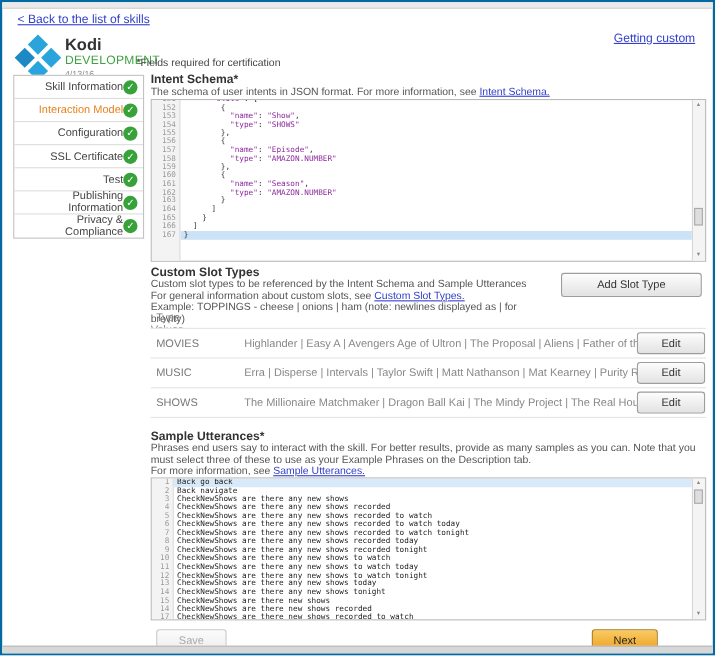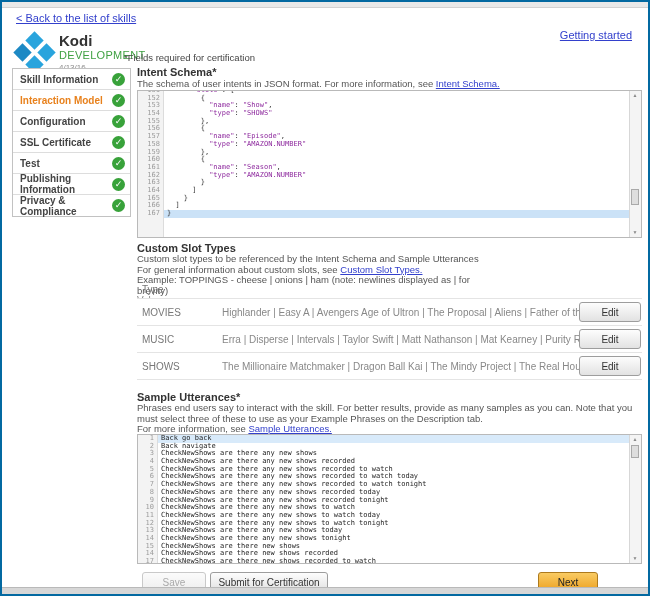--- a/index.html
+++ b/index.html
@@ -81,7 +81,7 @@
   <div class="topstrip"></div>
 
   <a class="link back-link">&lt; Back to the list of skills</a>
-  <a class="link getting-started">Getting started</a>
+  <a class="link getting-started">Getting custom</a>
 
   <div class="logo">
     <i class="p-top"></i>

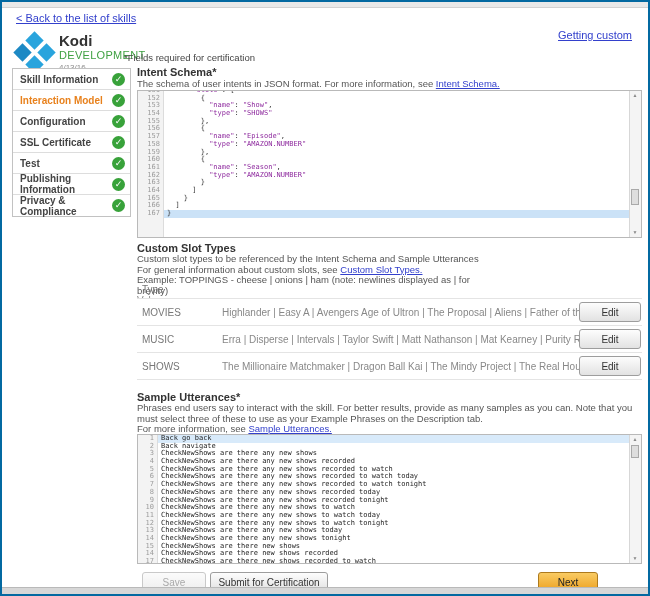--- a/index.html
+++ b/index.html
@@ -28,7 +28,7 @@
   .sidebar { position:absolute; top:66px; left:10px; width:119px; border:1px solid #c2c2c2; background:#fff; }
   .sb-item { display:flex; align-items:center; height:21px; padding:0 5px 0 7px; border-bottom:1px solid #ddd; cursor:pointer; }
   .sb-item:last-child { border-bottom:none; }
-  .sb-label { flex:1; font-size:10px; font-weight:bold; color:#444; }
+  .sb-label { flex:1; font-size:10px; font-weight:normal; color:#444;text-align:right; }
   .sb-item.active .sb-label { color:#e8811c; }
   .check { flex:none; width:13px; height:13px; border-radius:50%; background:#38a23a; color:#fff; font-size:9px; line-height:13px; text-align:center; }
 

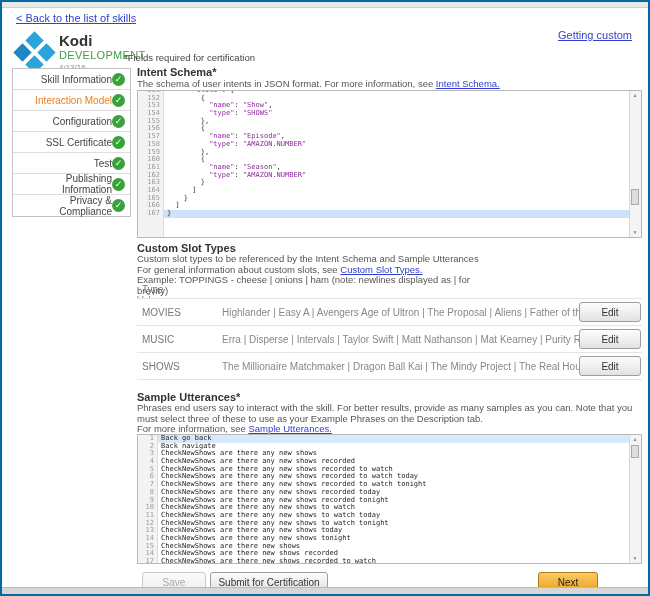--- a/index.html
+++ b/index.html
@@ -187,6 +187,7 @@
     <span>For general information about custom slots, see </span><a class="link">Custom Slot Types.</a><br>
     <span>Example: TOPPINGS - cheese | onions | ham (note: newlines displayed as | for brevity)</span>
   </div>
+  <button class="btn abs add-slot-btn">Add Slot Type</button>
 
   <div class="slot-table">
     <div class="st-head">

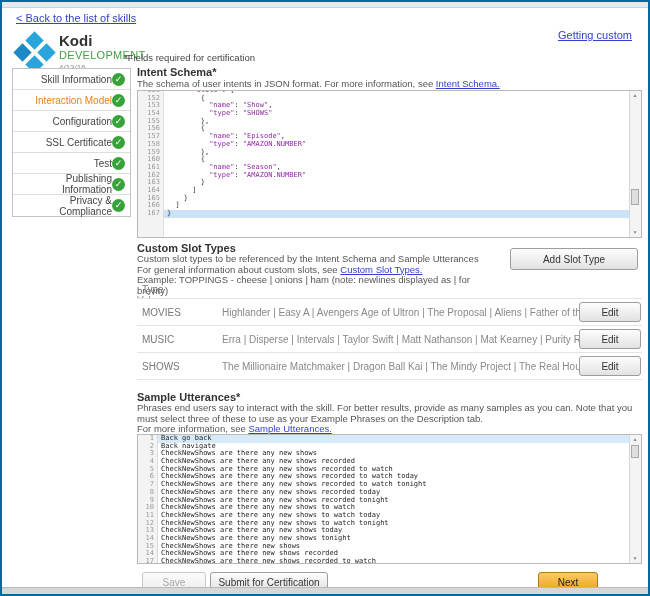--- a/index.html
+++ b/index.html
@@ -271,7 +271,6 @@
   </div>
 
   <button class="btn abs disabled save-btn">Save</button>
-  <button class="btn abs submit-btn">Submit for Certification</button>
   <button class="btn abs primary next-btn">Next</button>
 
   <div class="botstrip"></div>

